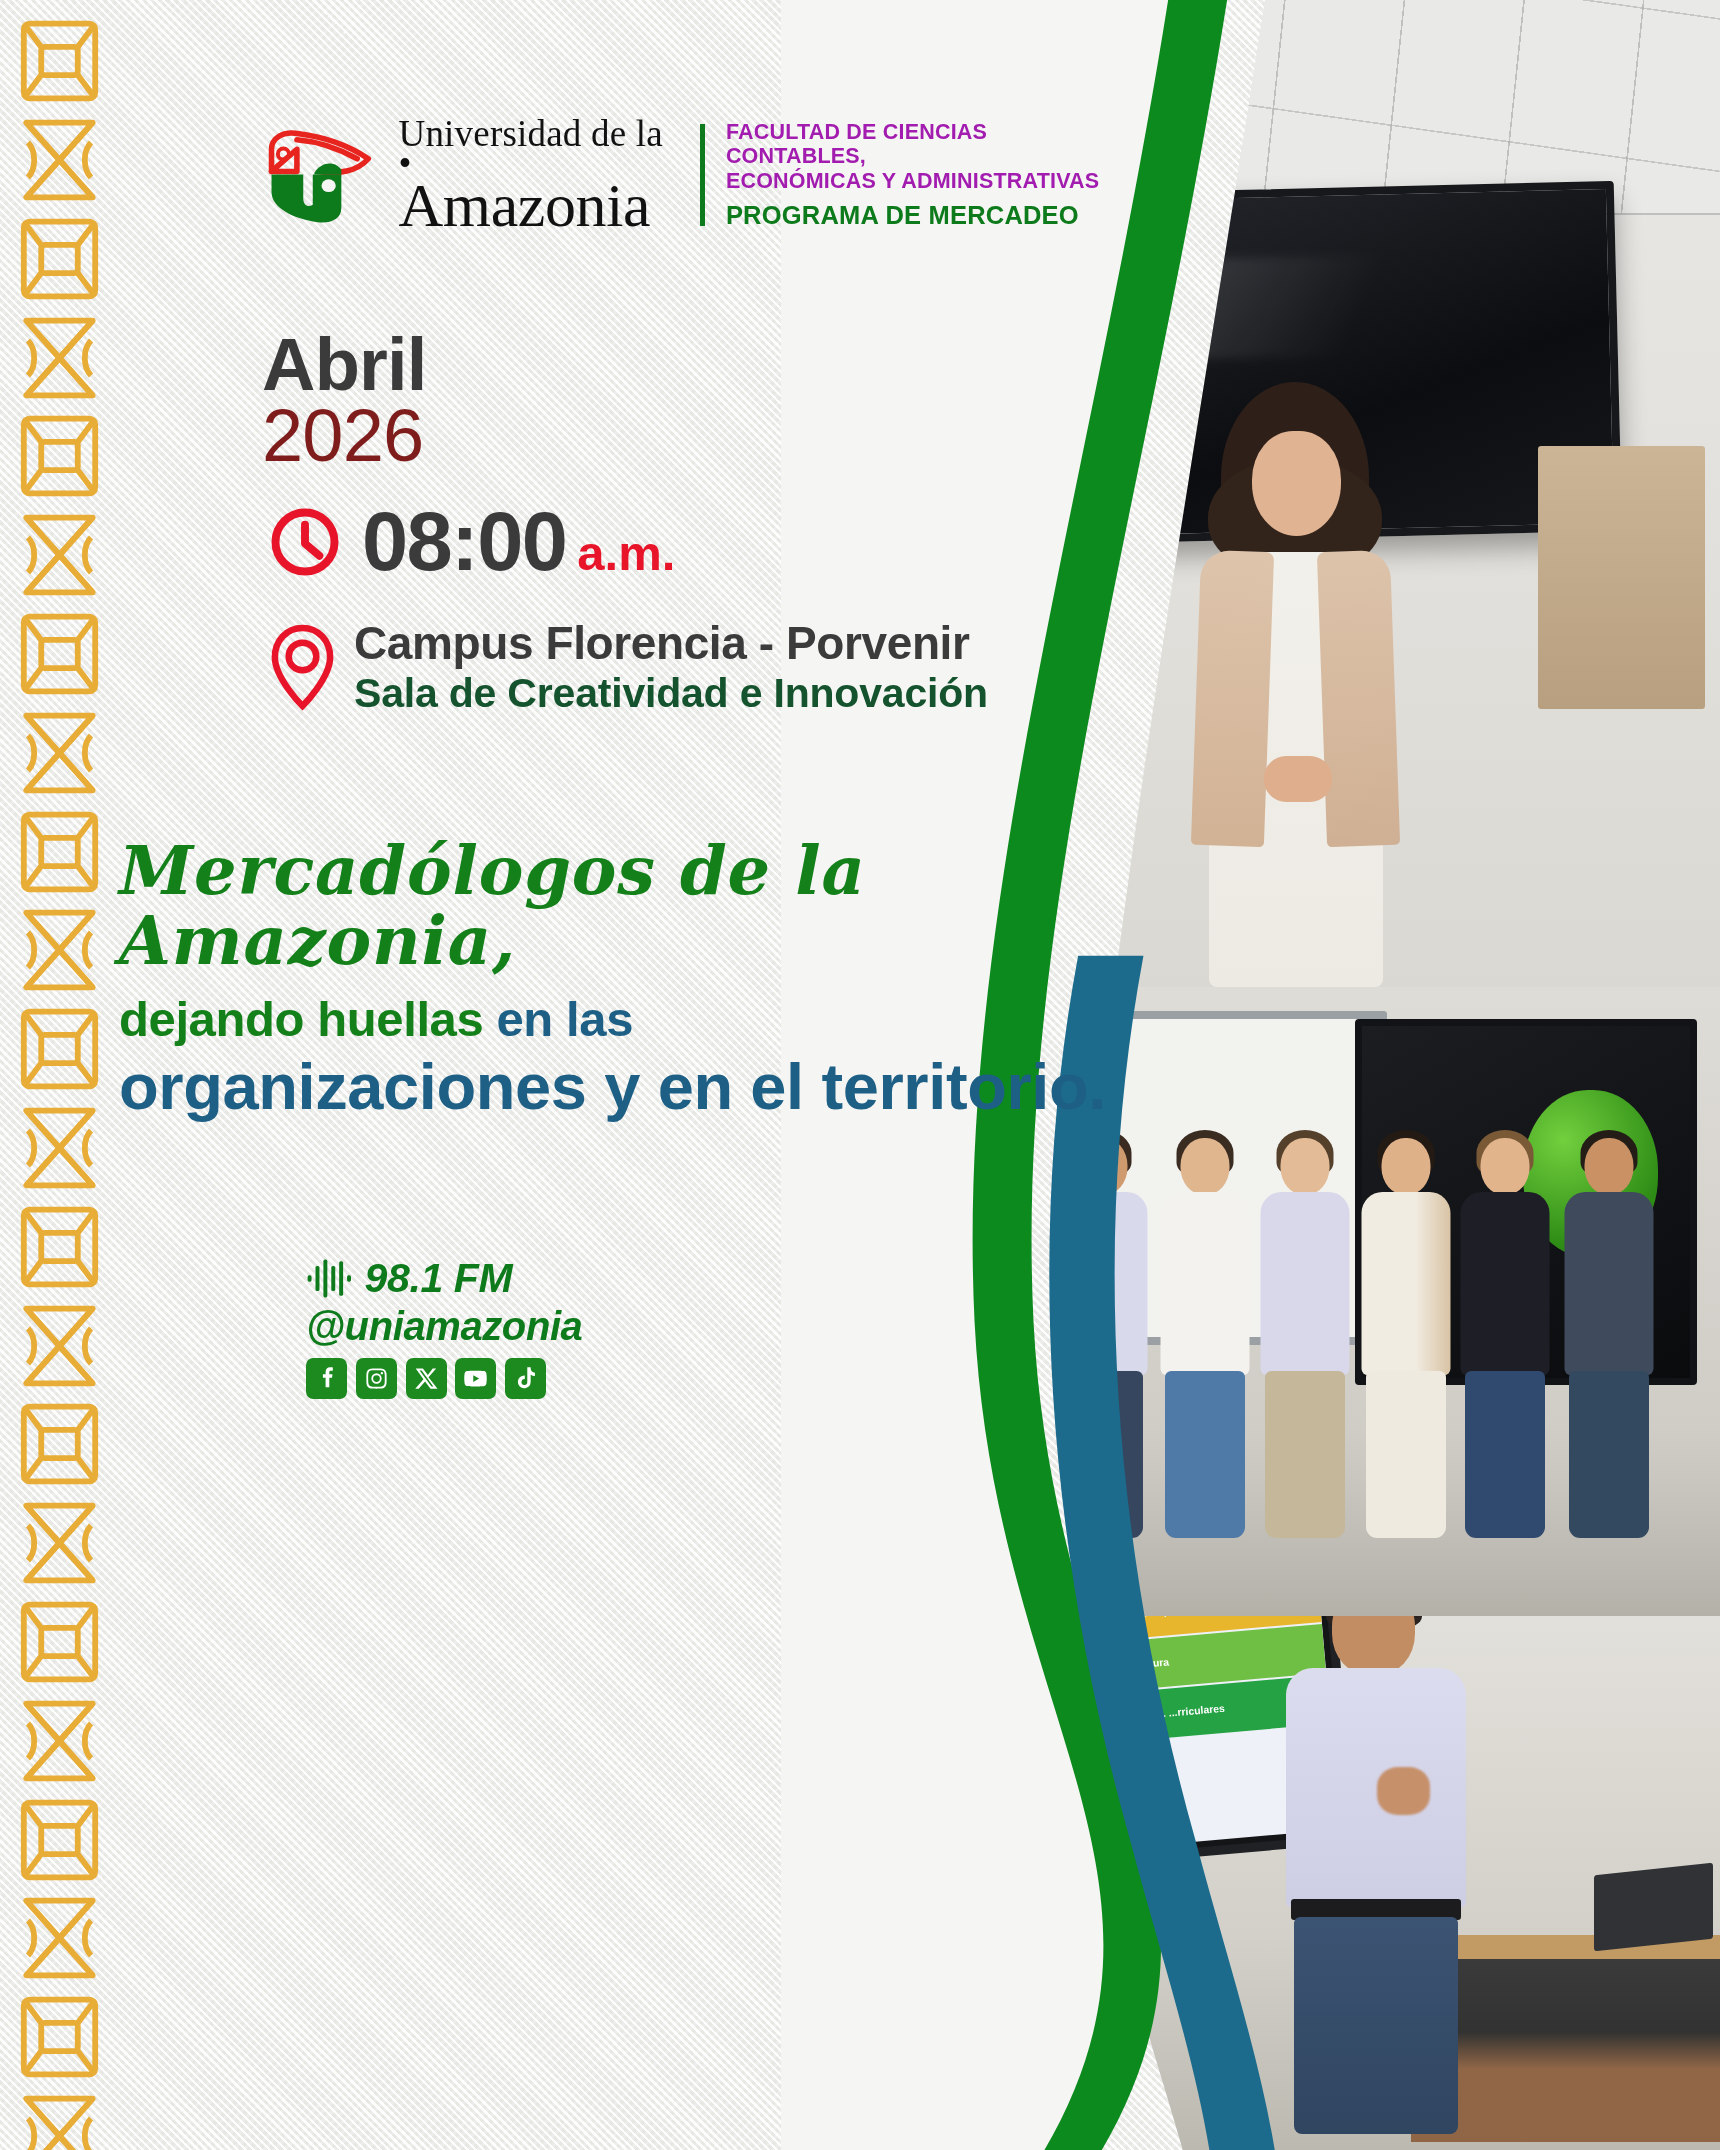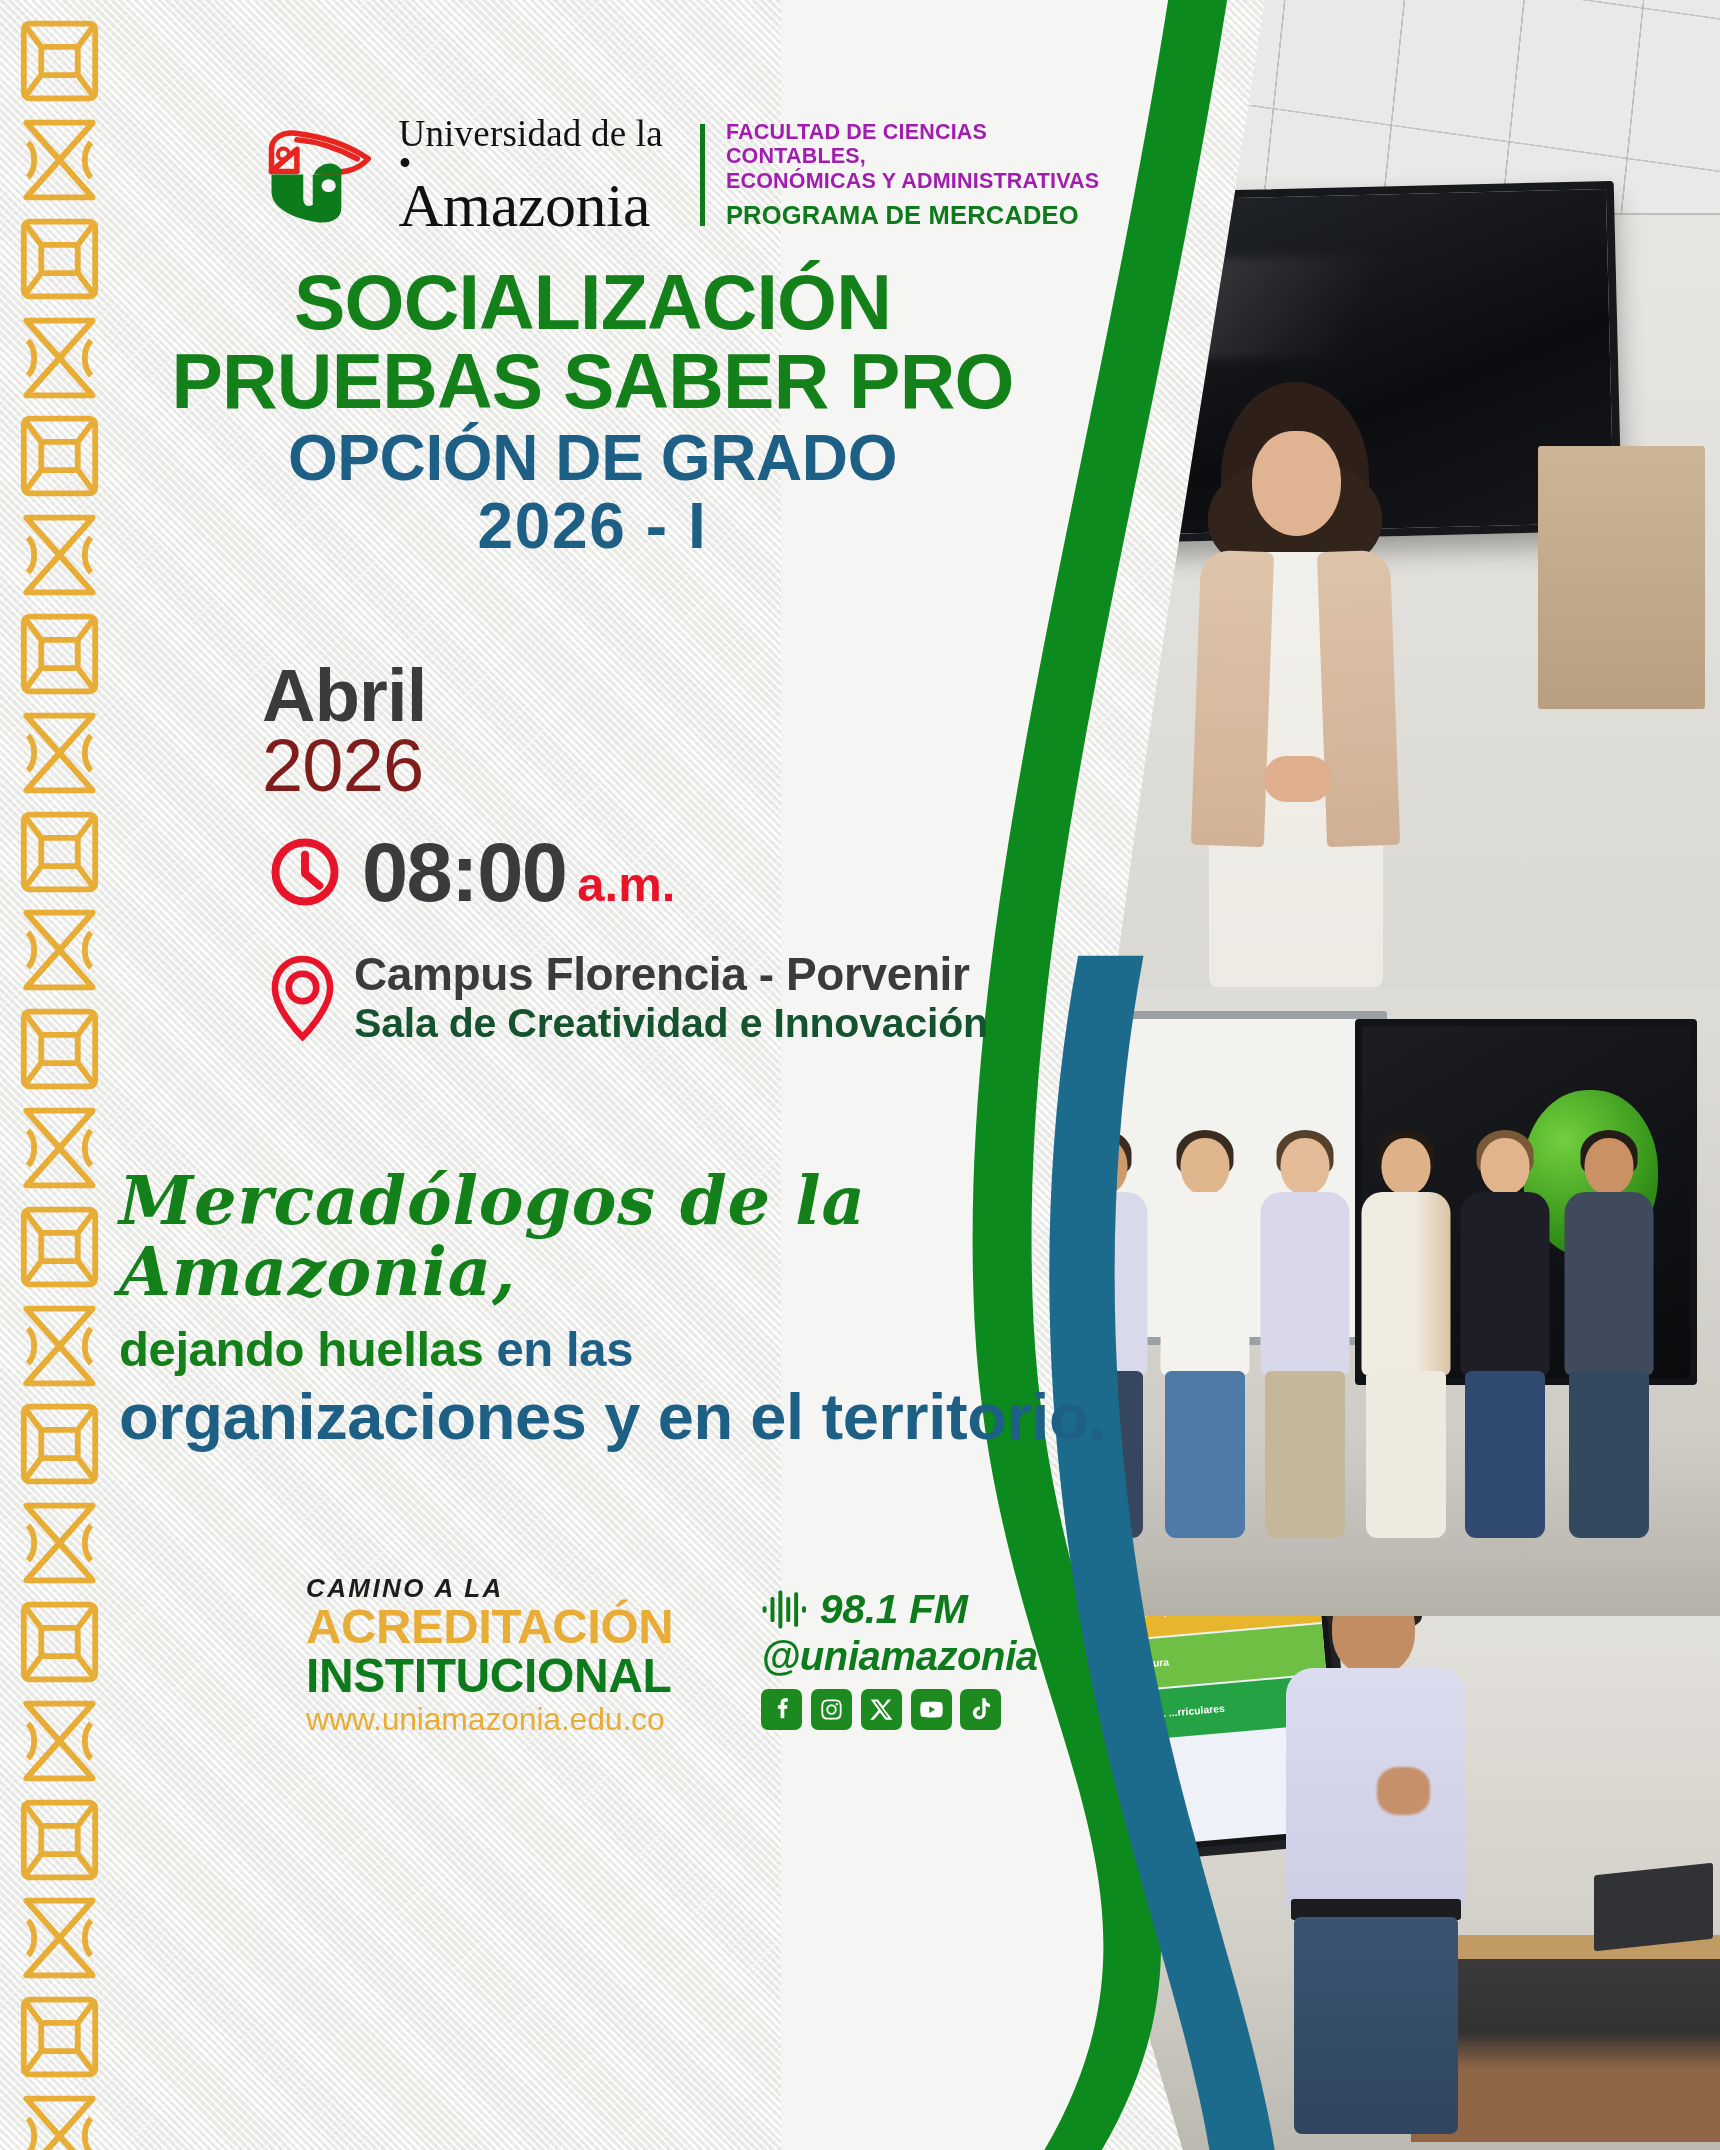--- a/index.html
+++ b/index.html
@@ -492,12 +492,6 @@
       </div>
     </div>
 
-    <div class="title">
-      <div class="t1">SOCIALIZACIÓN</div>
-      <div class="t2">PRUEBAS SABER PRO</div>
-      <div class="t3">OPCIÓN DE GRADO</div>
-      <div class="t4">2026 - I</div>
-    </div>
 
     <div class="date-row">
       <div class="month-year">

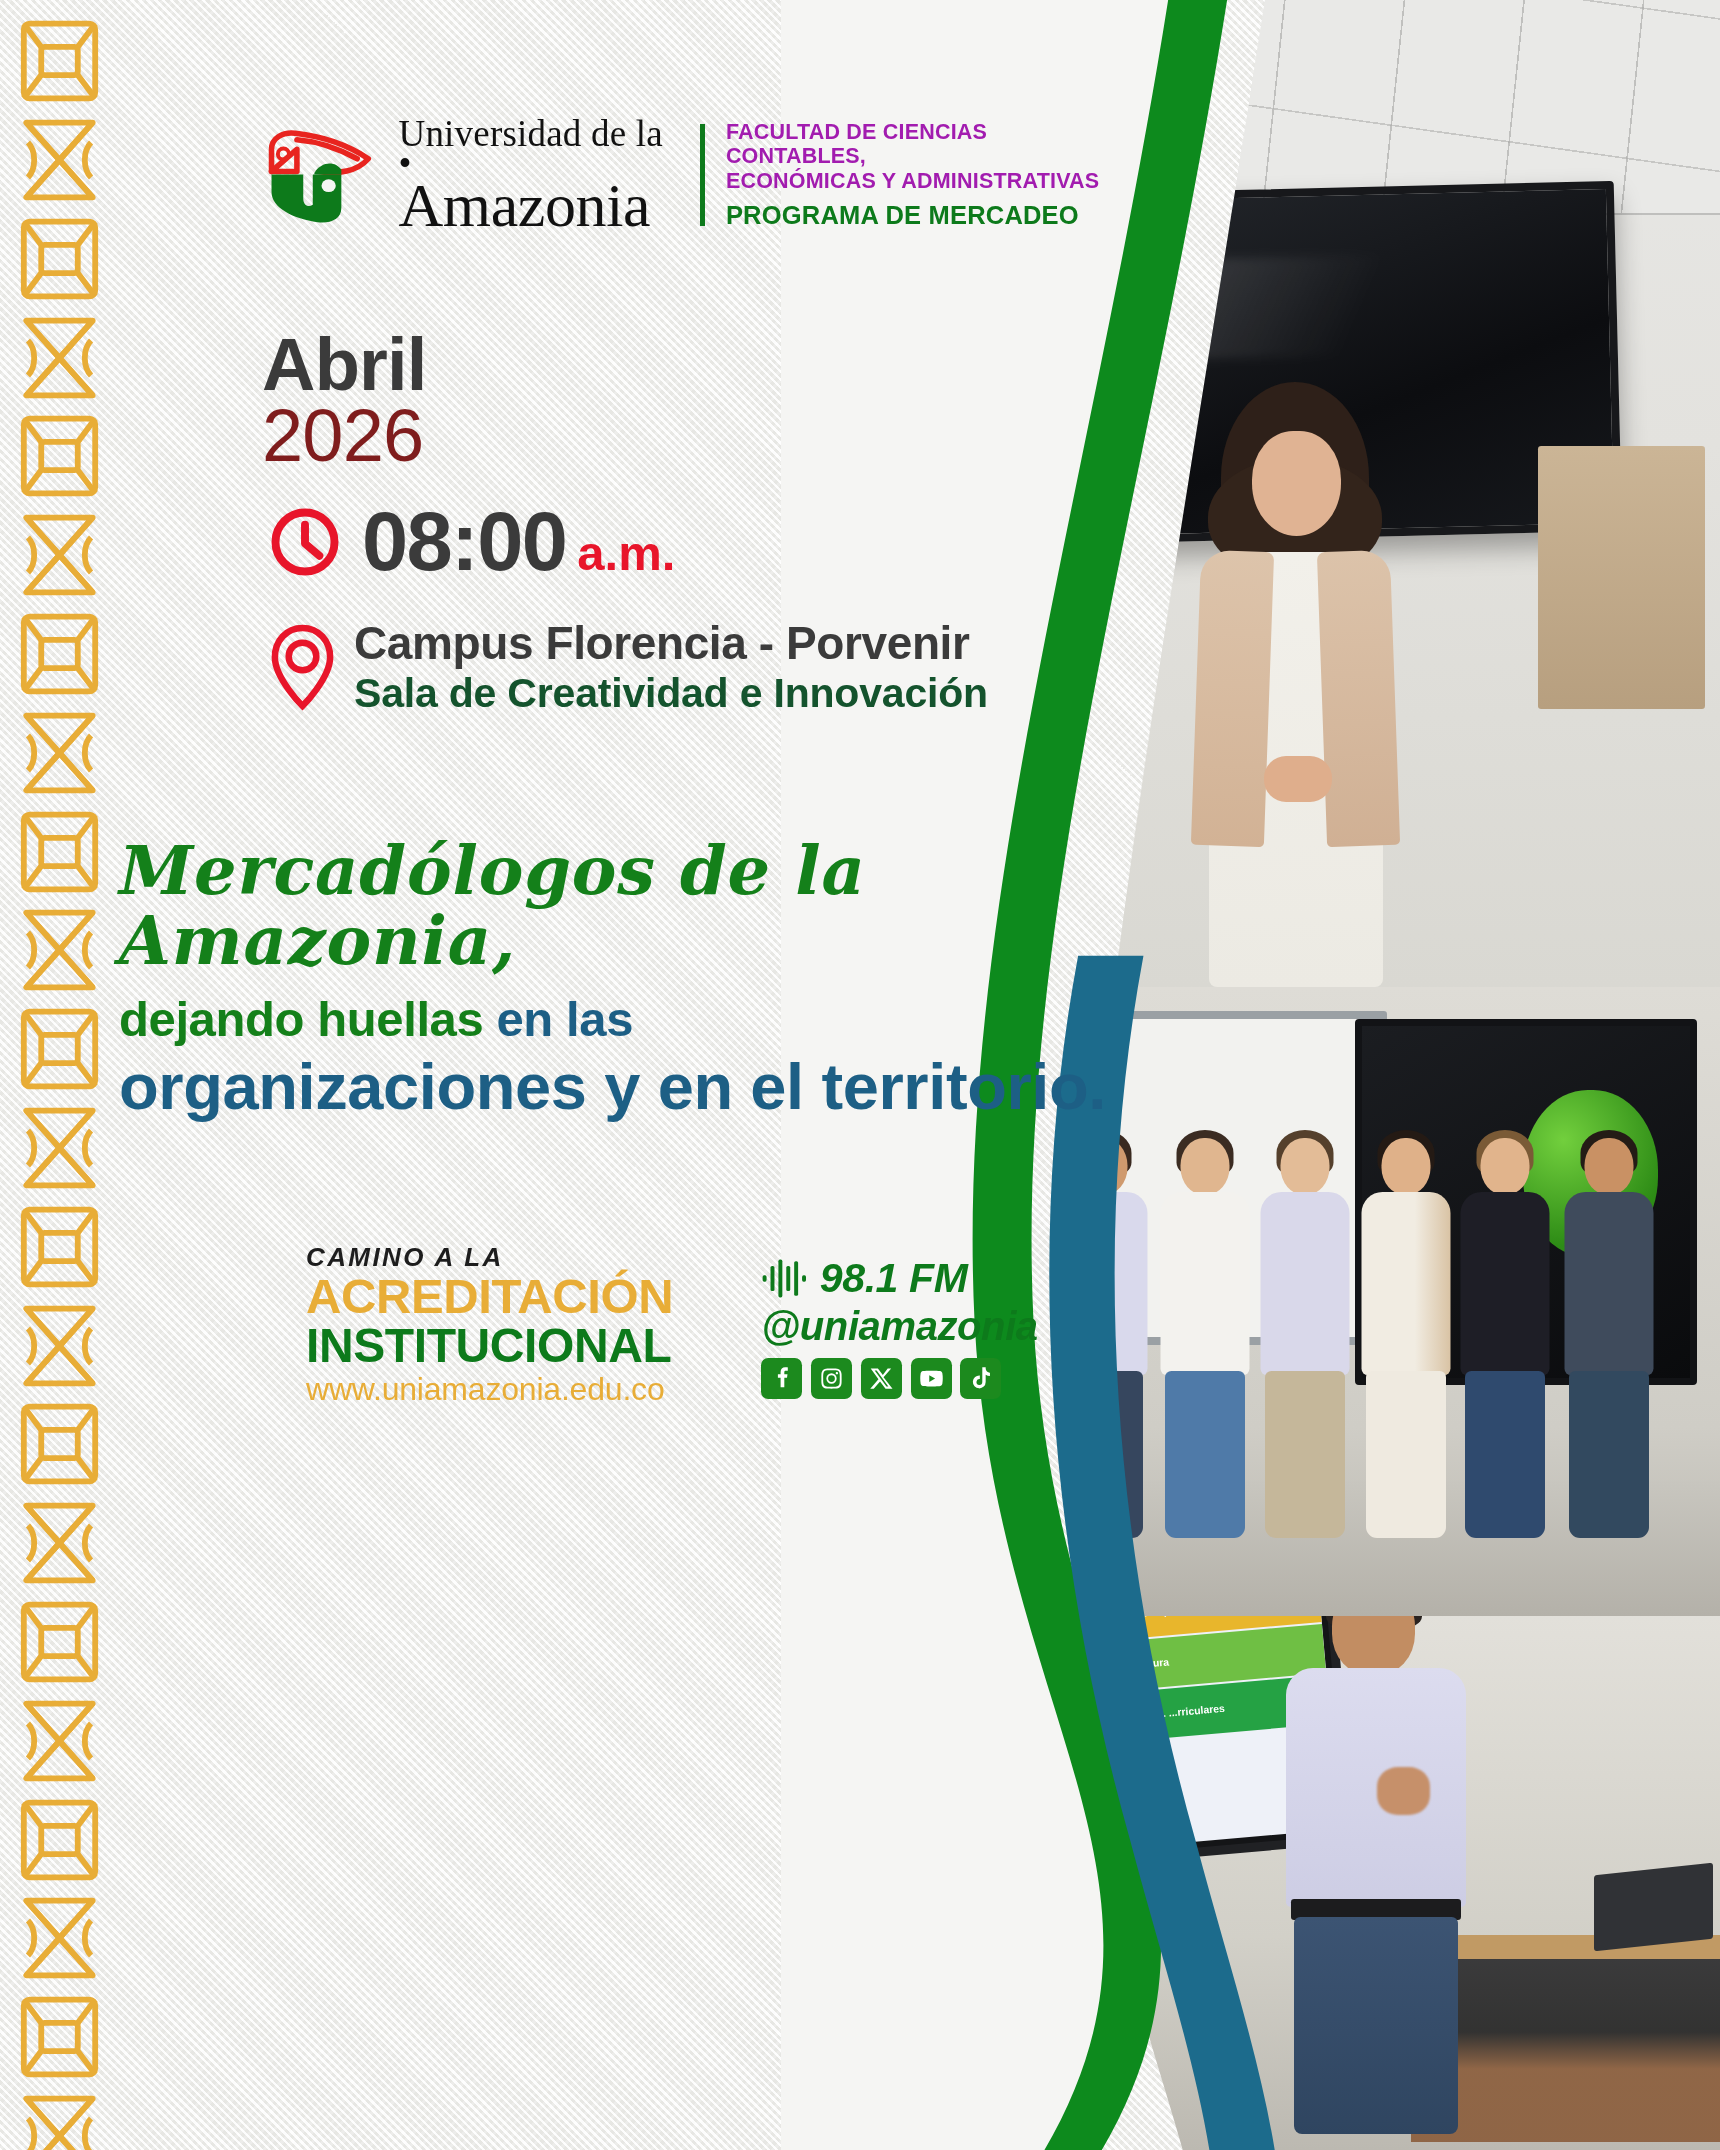--- a/index.html
+++ b/index.html
@@ -528,12 +528,6 @@
     </div>
 
     <div class="footer">
-      <div class="accred">
-        <div class="a1">CAMINO A LA</div>
-        <div class="a2">ACREDITACIÓN</div>
-        <div class="a3">INSTITUCIONAL</div>
-        <div class="a4">www.uniamazonia.edu.co</div>
-      </div>
 
       <div class="social">
         <div class="fm-row">

